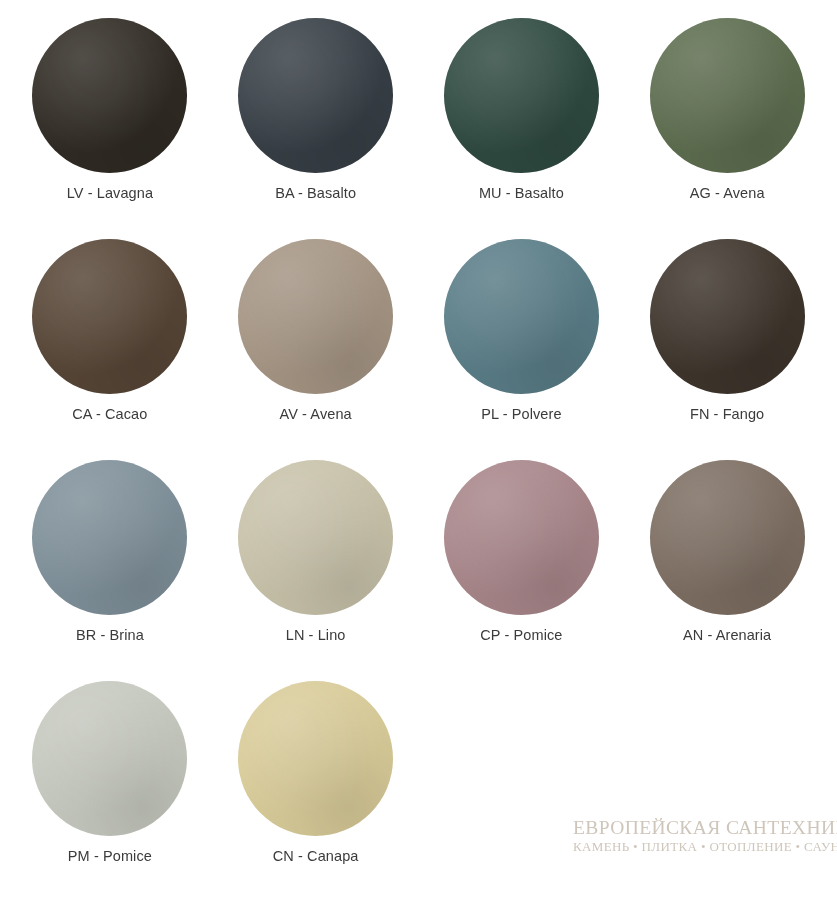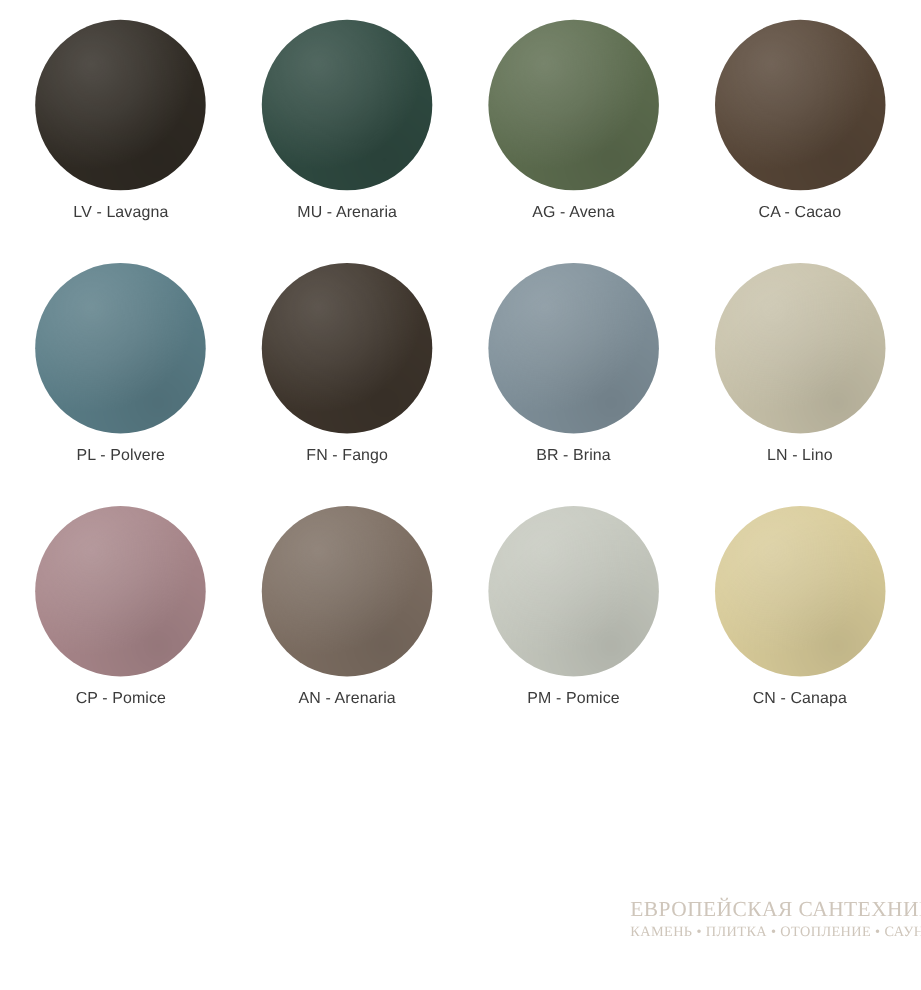--- a/index.html
+++ b/index.html
@@ -111,6 +111,10 @@
       <div class="swatch-label">LV - Lavagna</div>
     </div>
     <div class="swatch-cell">
+      <div class="swatch-disc" style="background: rgb(55, 63, 70);"></div>
+      <div class="swatch-label">BA - Basalto</div>
+    </div>
+    <div class="swatch-cell">
       <div class="swatch-disc" style="background: rgb(47, 74, 65);"></div>
       <div class="swatch-label">MU - Arenaria</div>
     </div>

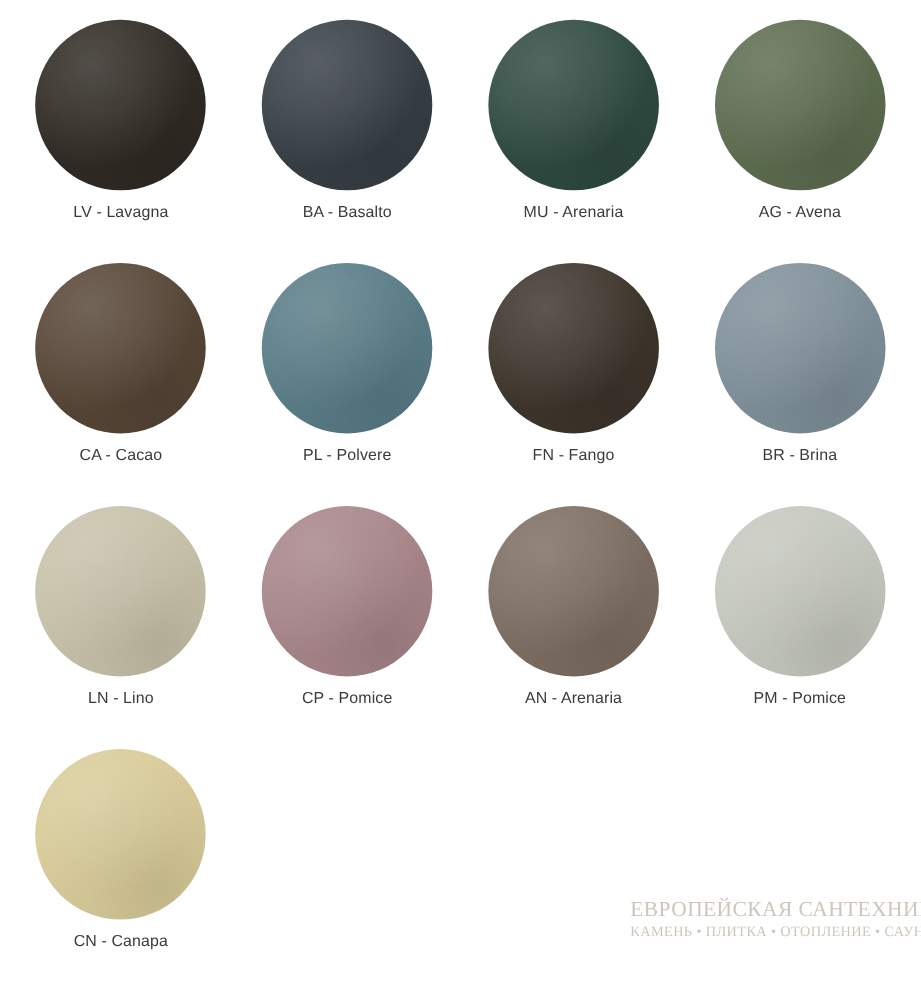--- a/index.html
+++ b/index.html
@@ -116,7 +116,7 @@
     </div>
     <div class="swatch-cell">
       <div class="swatch-disc" style="background: rgb(47, 74, 65);"></div>
-      <div class="swatch-label">MU - Arenaria</div>
+      <div class="swatch-label">MU - Basalto</div>
     </div>
     <div class="swatch-cell">
       <div class="swatch-disc" style="background: rgb(93, 109, 79);"></div>

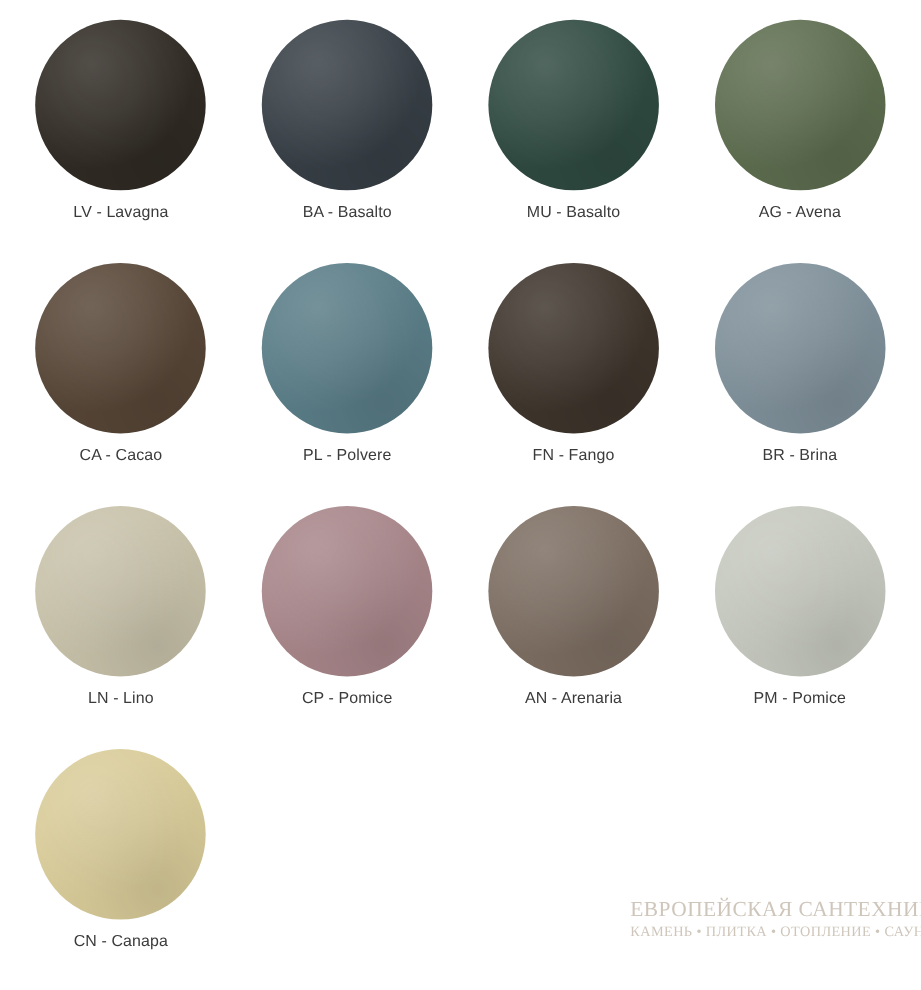--- a/index.html
+++ b/index.html
@@ -127,6 +127,10 @@
       <div class="swatch-label">CA - Cacao</div>
     </div>
     <div class="swatch-cell">
+      <div class="swatch-disc" style="background: rgb(165, 149, 132);"></div>
+      <div class="swatch-label">AV - Avena</div>
+    </div>
+    <div class="swatch-cell">
       <div class="swatch-disc" style="background: rgb(90, 125, 135);"></div>
       <div class="swatch-label">PL - Polvere</div>
     </div>

